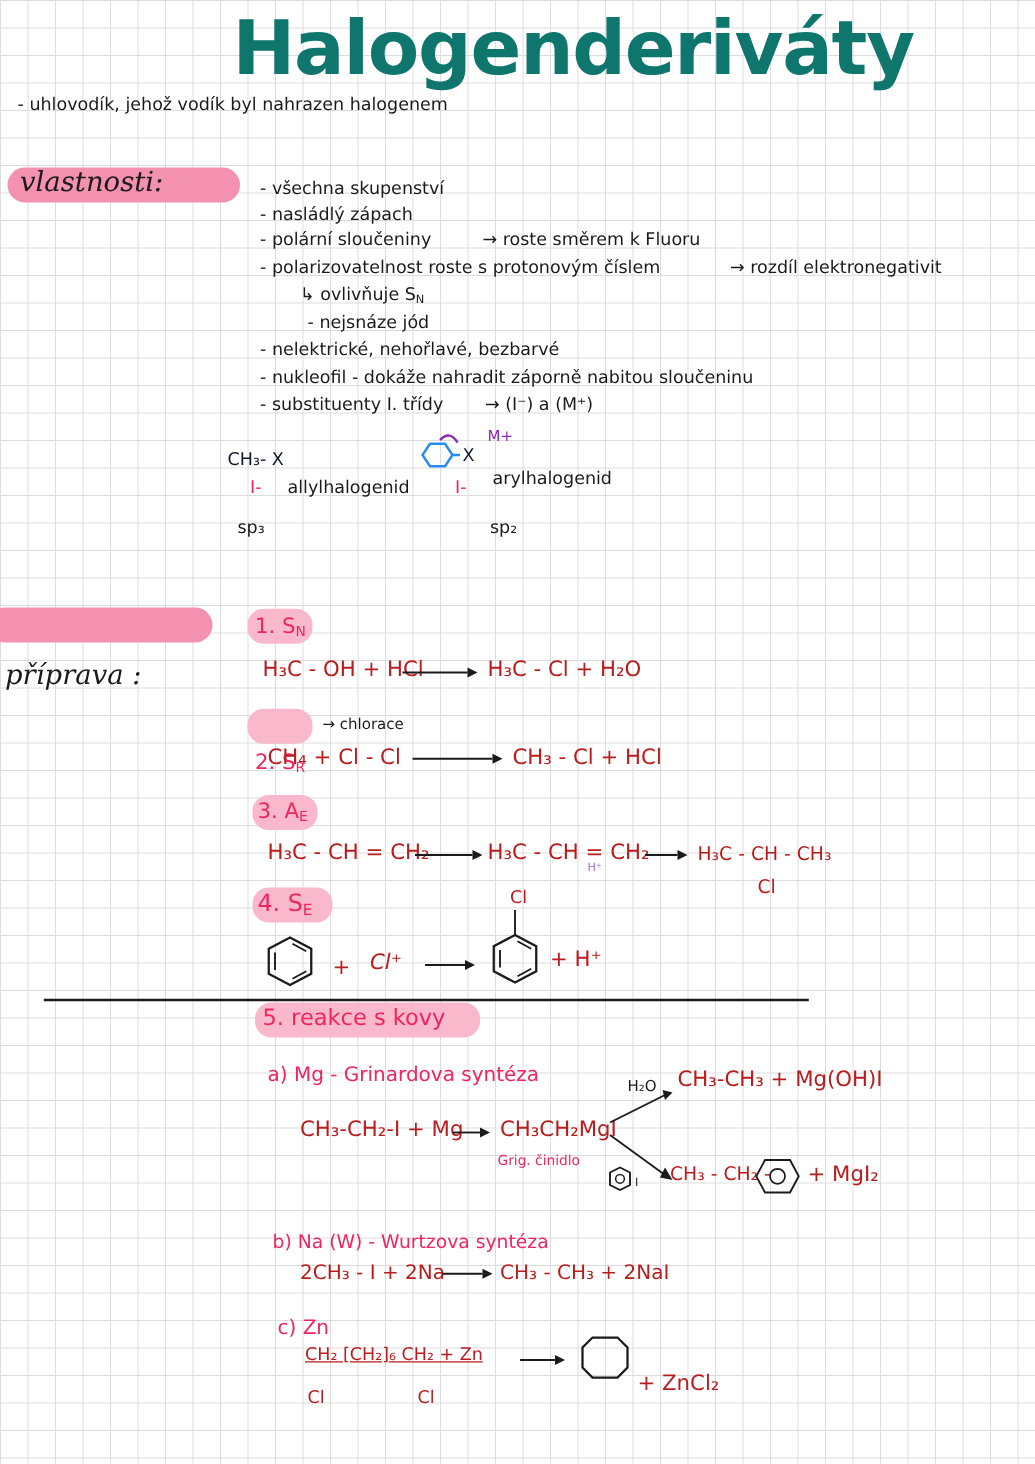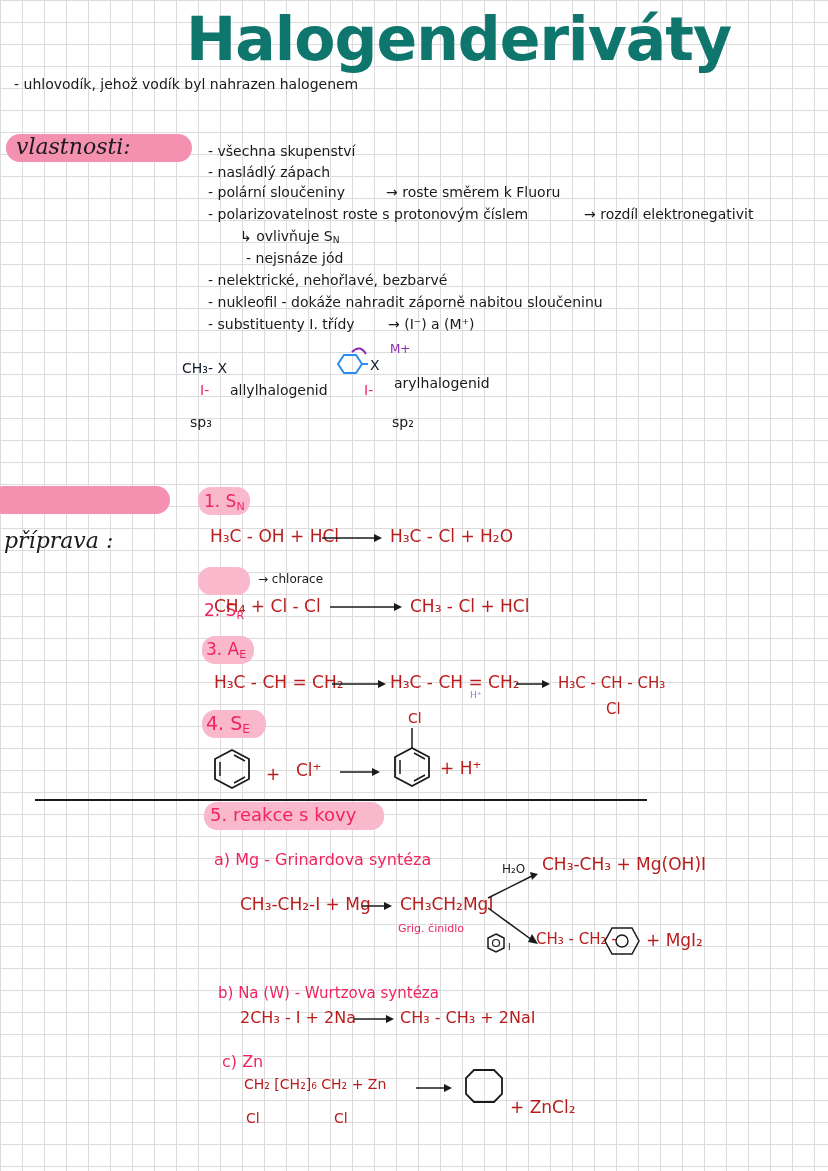--- a/index.html
+++ b/index.html
@@ -123,7 +123,7 @@
   <line x1="22" y1="35" x2="33" y2="29" stroke="#1a1a1a" stroke-width="1.5"></line>
 </svg>
 <div class="abs eq" style="left:266px;top:764px;">+</div>
-<div class="abs eq" style="left:296px;top:760px;">Cl⁺</div>
+<div class="abs eq" style="left:296px;top:760px;font-style:italic;">Cl⁺</div>
 <svg style="left:340px;top:768px;" width="40" height="10">
     <line x1="0" y1="4" x2="32" y2="4" stroke="#1a1a1a" stroke-width="1.5"></line>
     <polygon points="32,0 40,4 32,8" fill="#1a1a1a"></polygon>

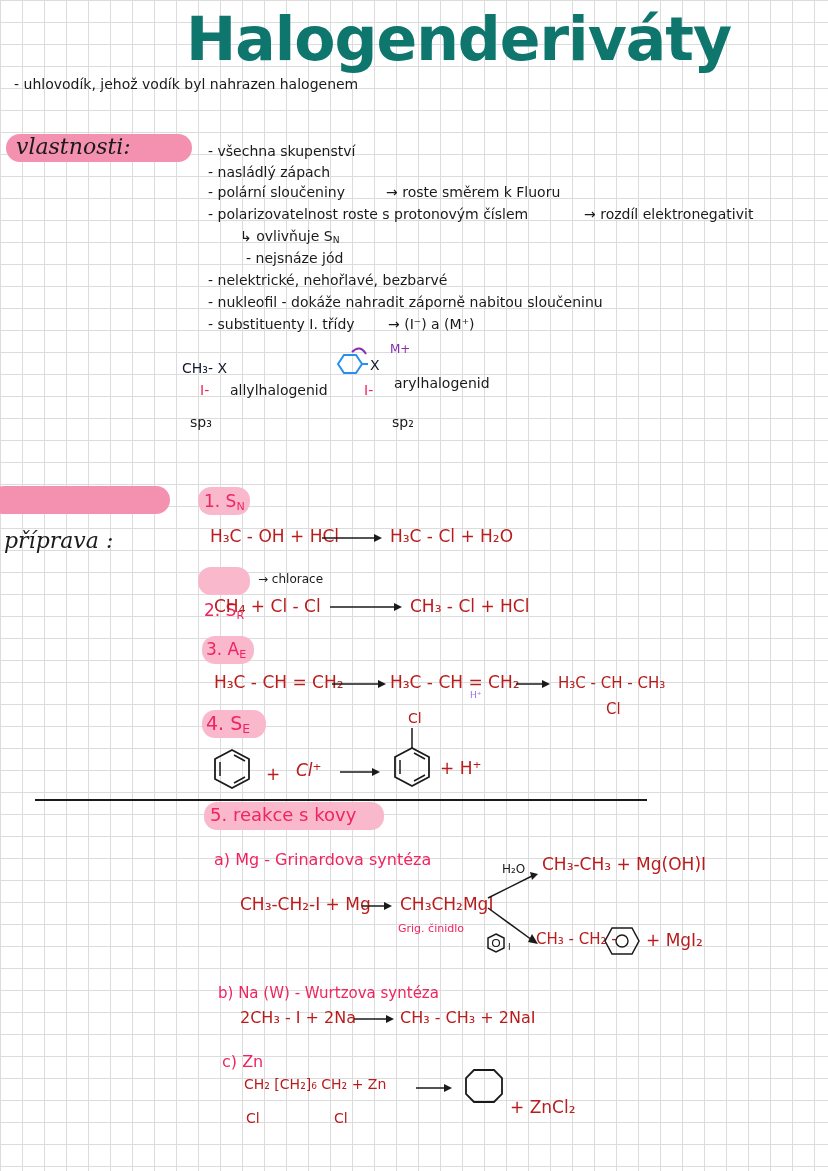--- a/index.html
+++ b/index.html
@@ -180,7 +180,7 @@
 <div class="abs eq" style="left:400px;top:1008px;font-size:16px;">CH₃ - CH₃ + 2NaI</div>
 
 <div class="abs hand pink" style="left:222px;top:1052px;font-size:16px;">c) Zn</div>
-<div class="abs eq" style="left:244px;top:1076px;font-size:14px;">CH₂ [CH₂]₆ CH₂ + Zn</div>
+<div class="abs eq" style="left:244px;top:1076px;font-size:14px;text-decoration:underline;">CH₂ [CH₂]₆ CH₂ + Zn</div>
 <div class="abs eq" style="left:246px;top:1110px;font-size:14px;">Cl</div>
 <div class="abs eq" style="left:334px;top:1110px;font-size:14px;">Cl</div>
 <svg style="left:416px;top:1084px;" width="36" height="10">

